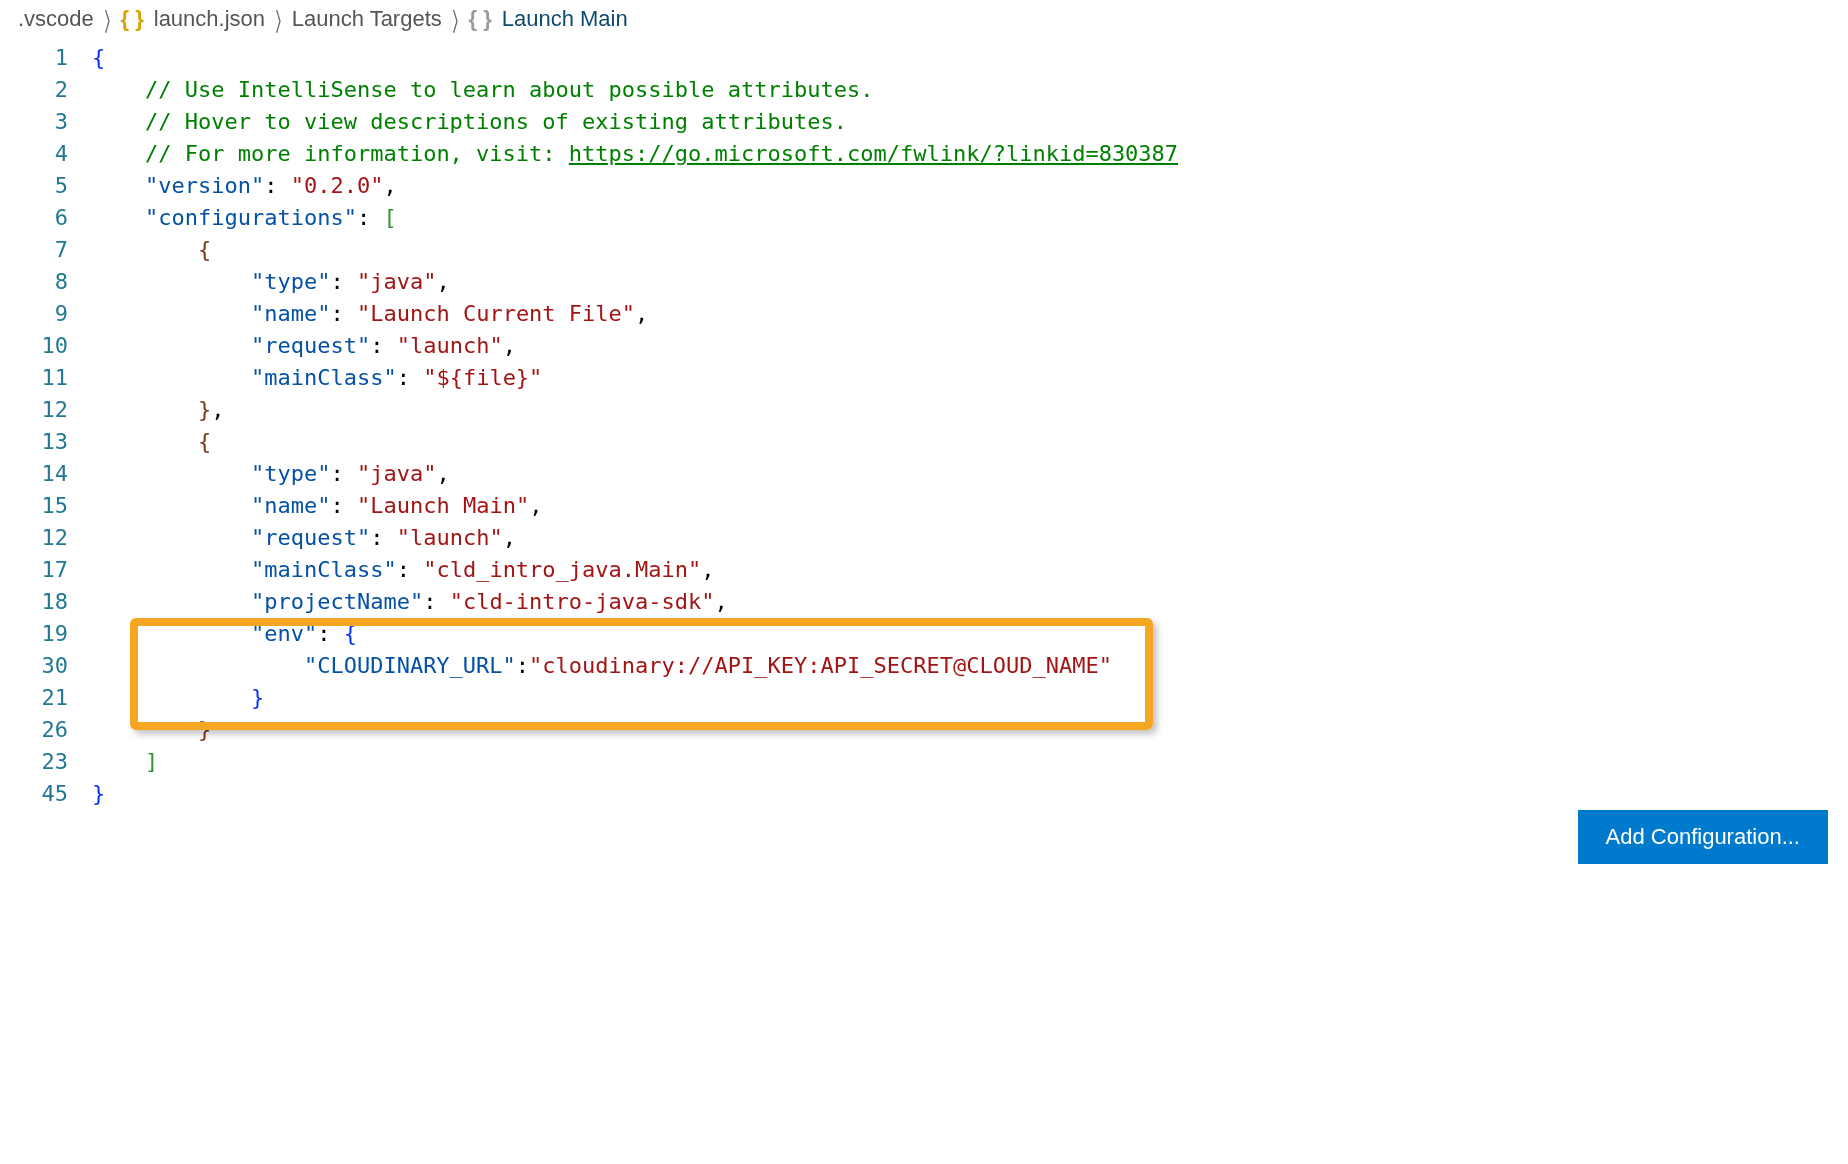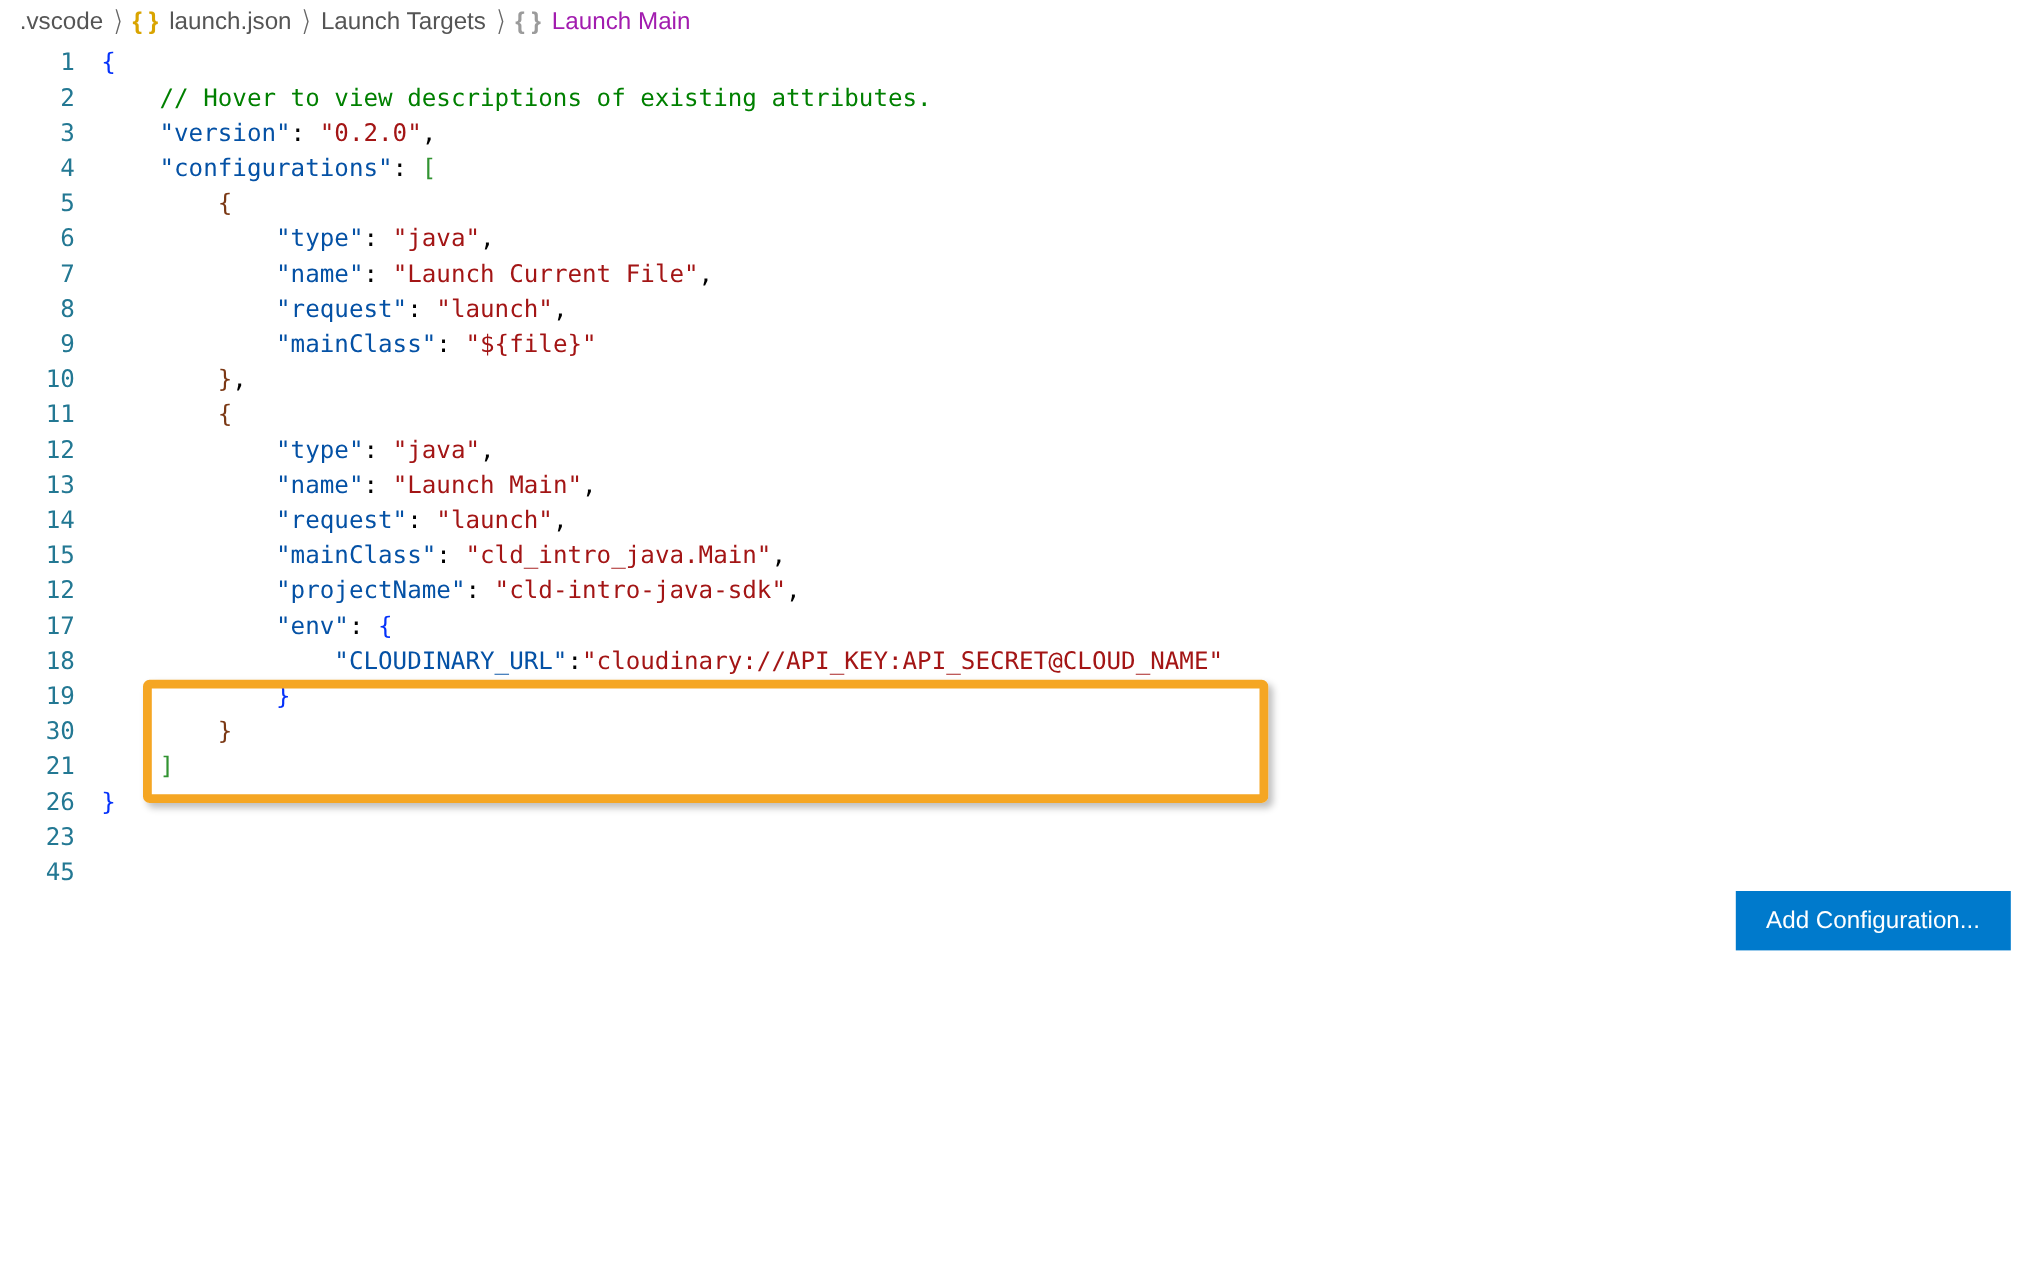--- a/index.html
+++ b/index.html
@@ -26,7 +26,7 @@
     .breadcrumb .json-icon { color: #d9a400; font-weight: bold; }
     .breadcrumb .obj-icon { color: #9b9b9b; font-weight: bold; }
     .breadcrumb .item { color: #555; }
-    .breadcrumb .active { color: #a21caf; }
+    .breadcrumb .active { color: #0c4a6e; }
     .editor {
       display: flex;
       font-size: 22px;

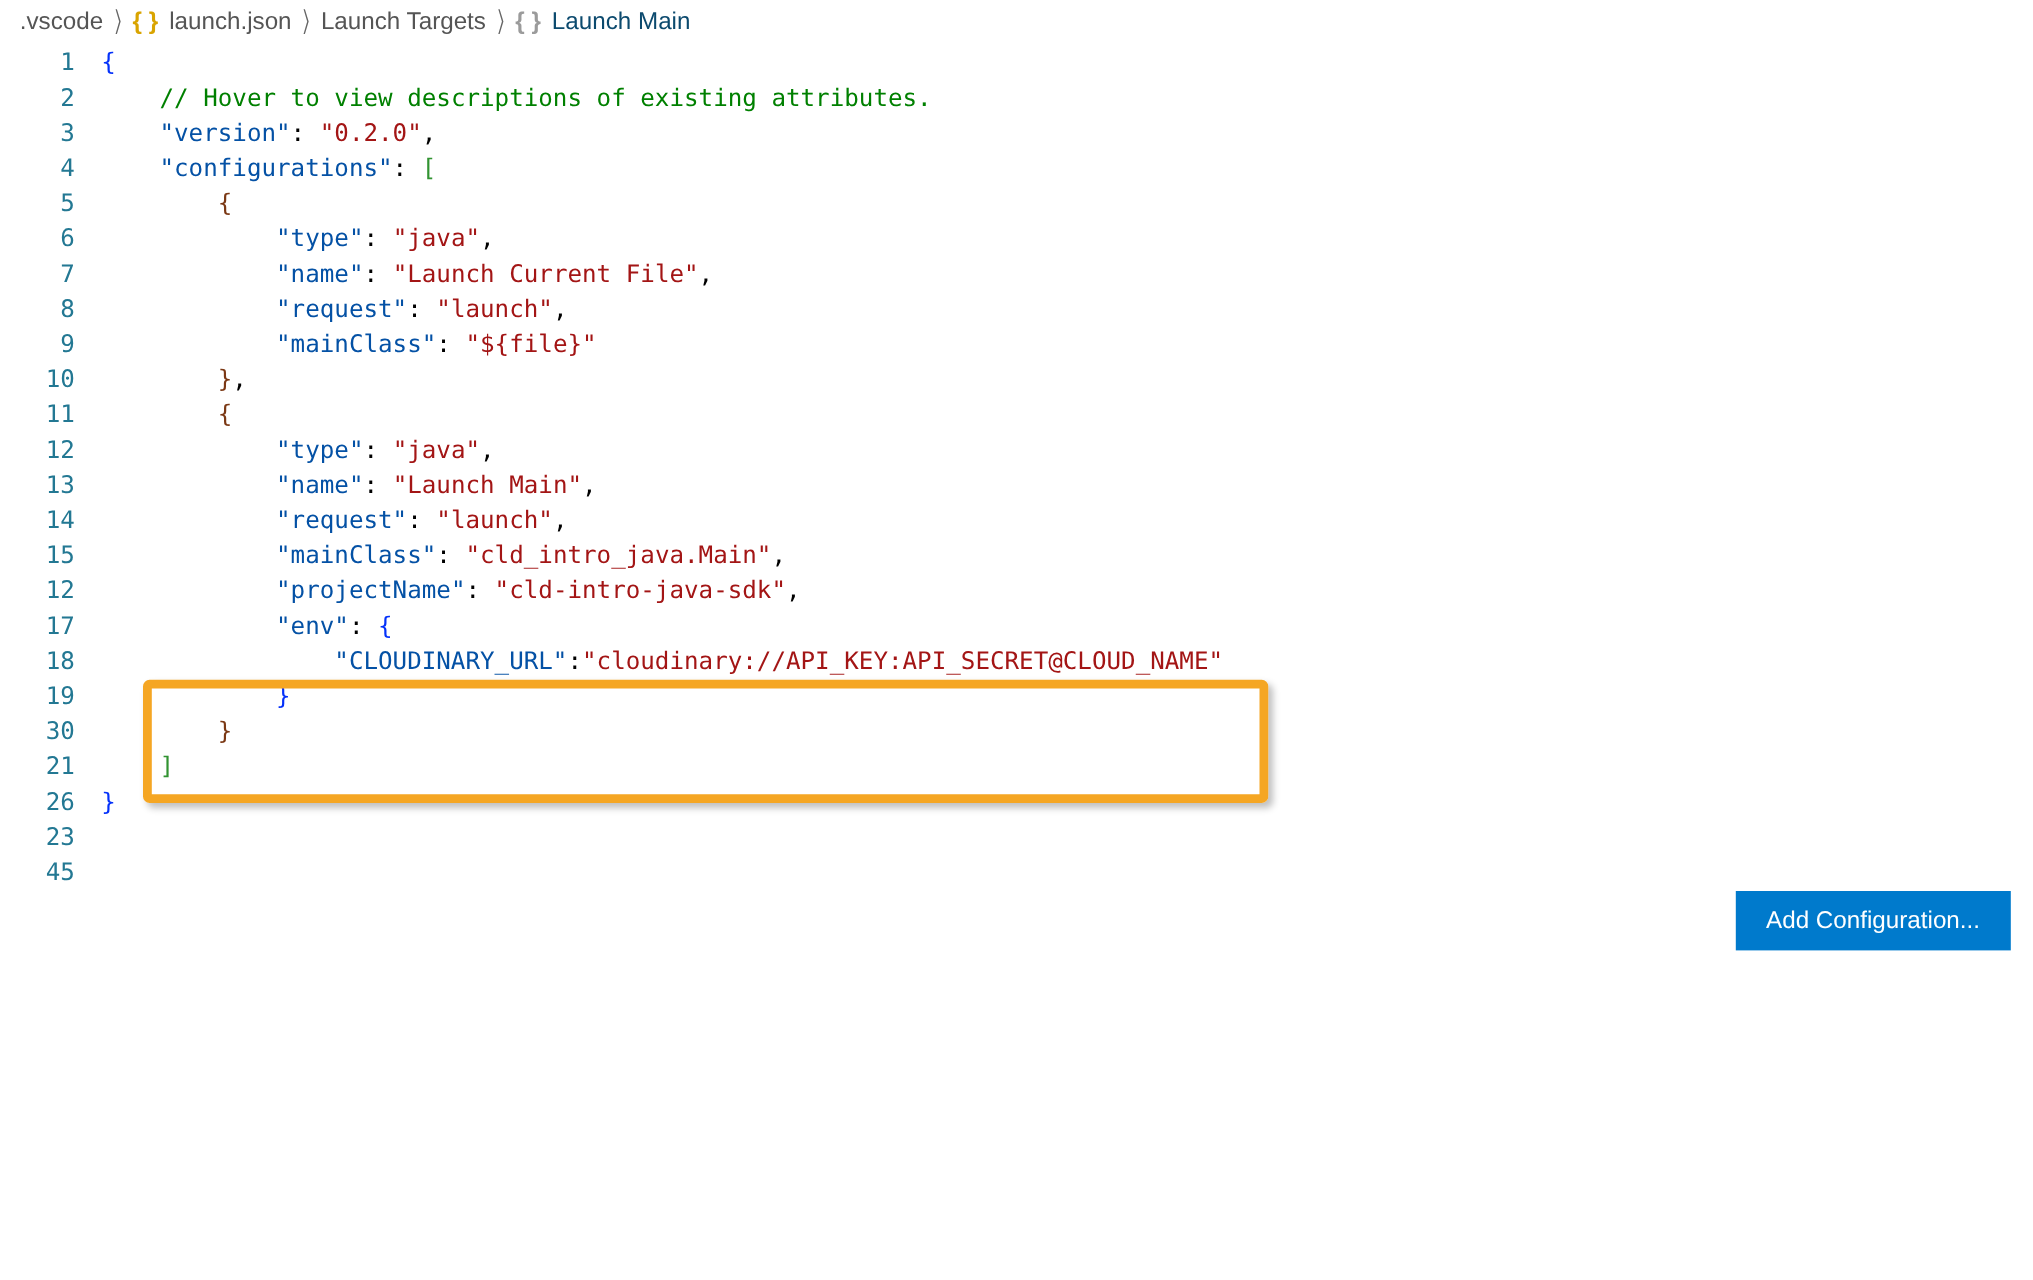--- a/index.html
+++ b/index.html
@@ -125,6 +125,7 @@
 
   <div class="code">
     <div class="line"><span class="brace">{</span></div>
+    <div class="line">    <span class="comment">// Use IntelliSense to learn about possible attributes.</span></div>
     <div class="line">    <span class="comment">// Hover to view descriptions of existing attributes.</span></div>
     <div class="line">    <span class="key">"version"</span><span class="operator">: </span><span class="string">"0.2.0"</span><span class="punct">,</span></div>
     <div class="line">    <span class="key">"configurations"</span><span class="operator">: </span><span class="bracket">[</span></div>

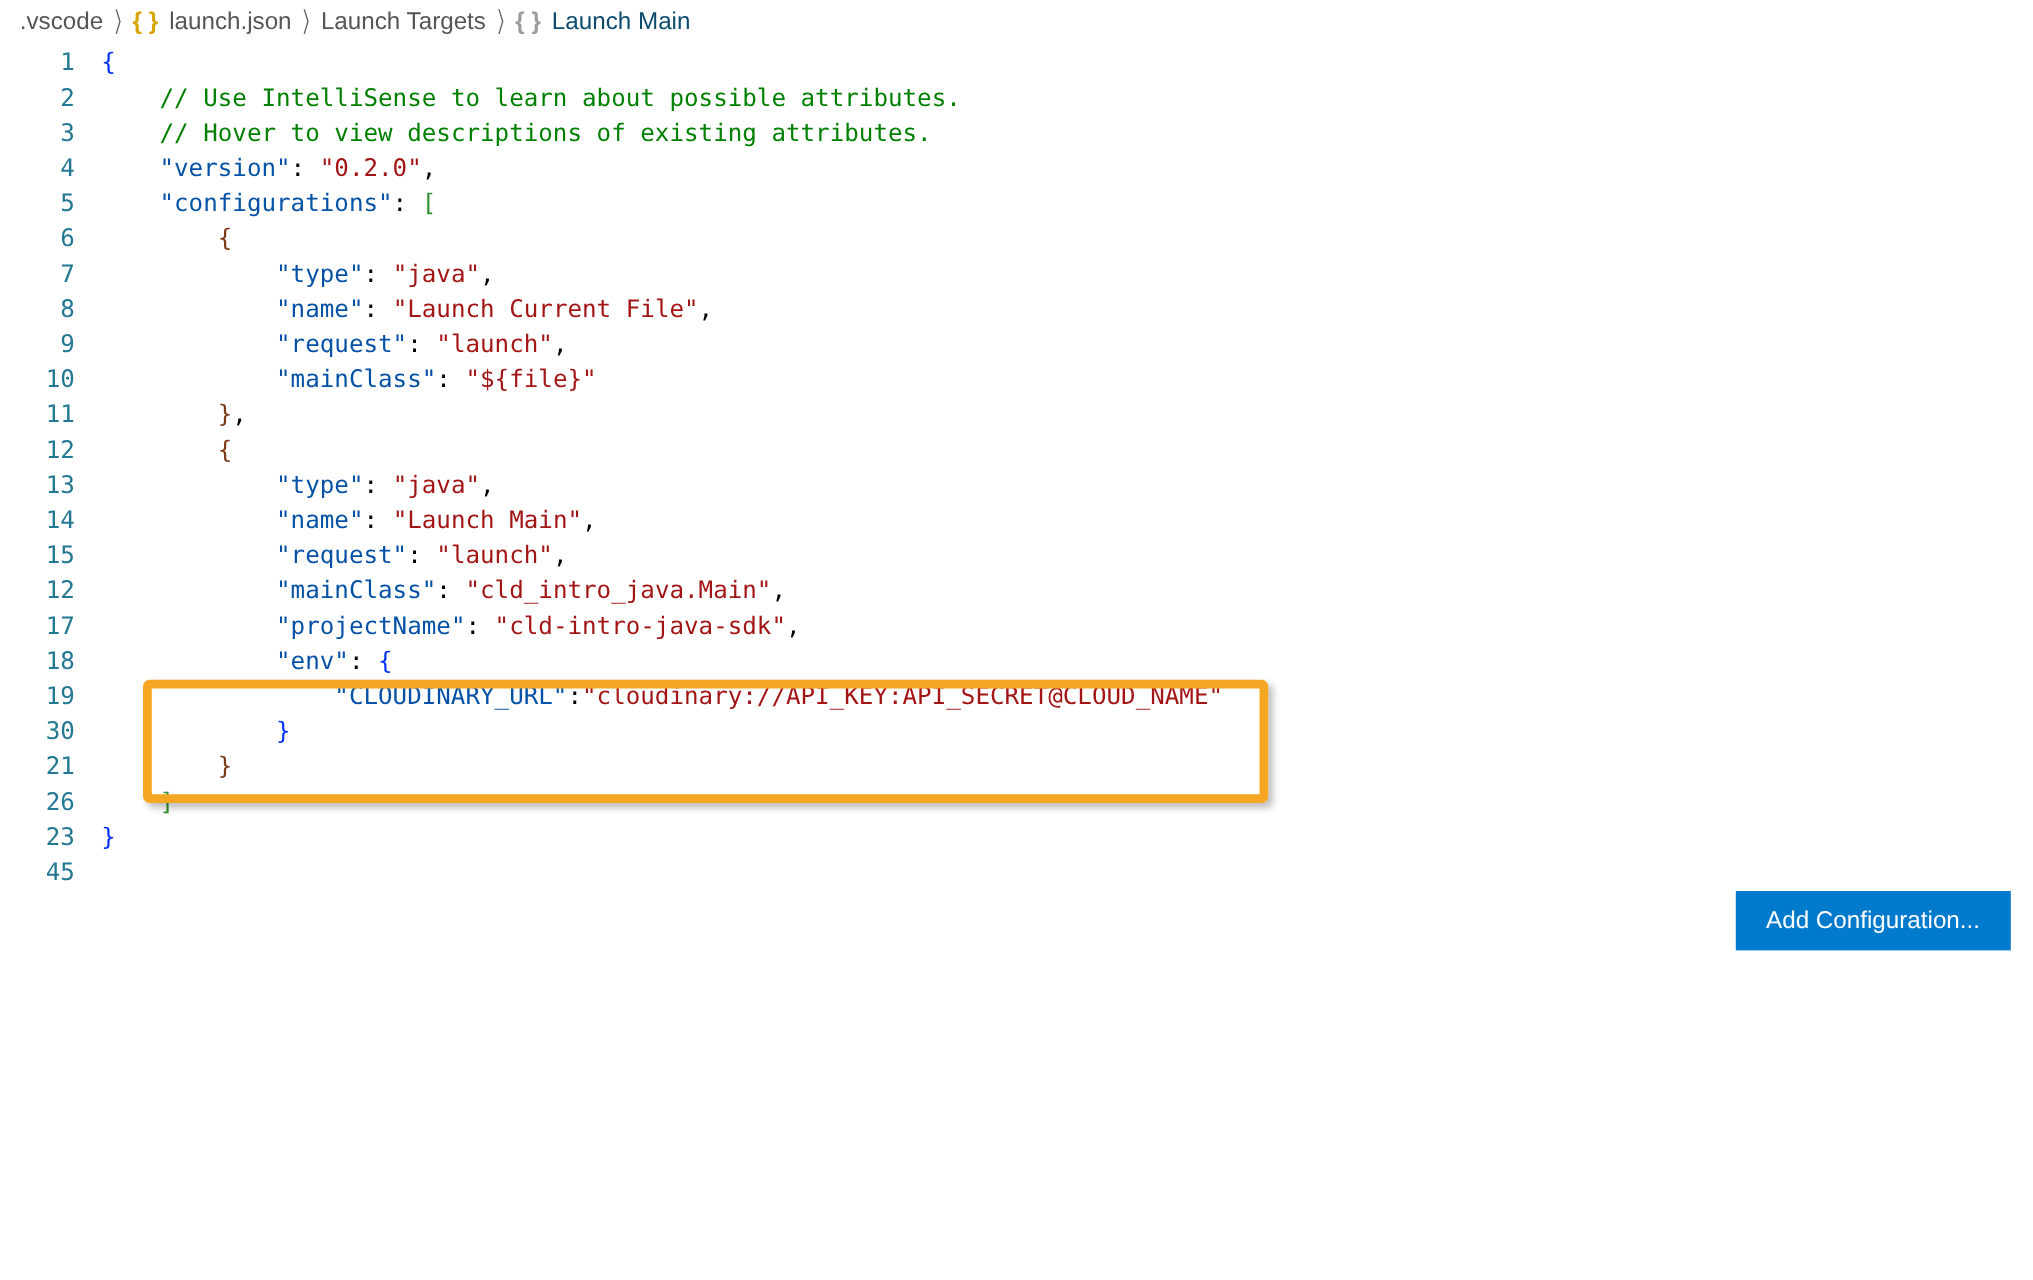--- a/index.html
+++ b/index.html
@@ -127,6 +127,7 @@
     <div class="line"><span class="brace">{</span></div>
     <div class="line">    <span class="comment">// Use IntelliSense to learn about possible attributes.</span></div>
     <div class="line">    <span class="comment">// Hover to view descriptions of existing attributes.</span></div>
+    <div class="line">    <span class="comment">// For more information, visit: </span><span class="link">https://go.microsoft.com/fwlink/?linkid=830387</span></div>
     <div class="line">    <span class="key">"version"</span><span class="operator">: </span><span class="string">"0.2.0"</span><span class="punct">,</span></div>
     <div class="line">    <span class="key">"configurations"</span><span class="operator">: </span><span class="bracket">[</span></div>
     <div class="line">        <span class="brace-inner">{</span></div>

